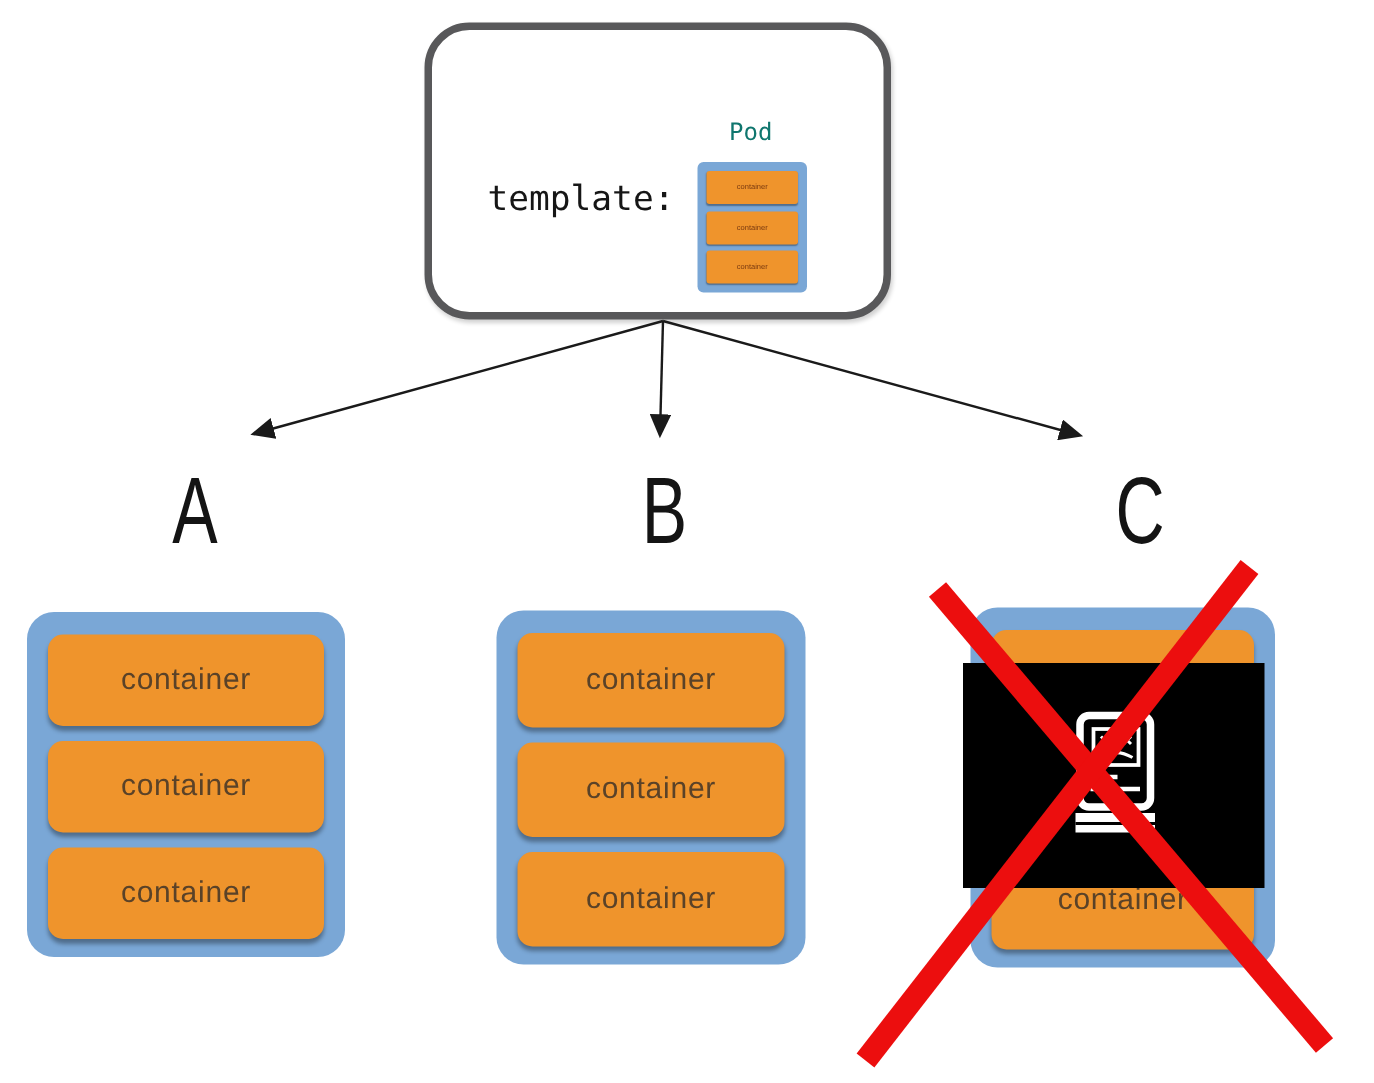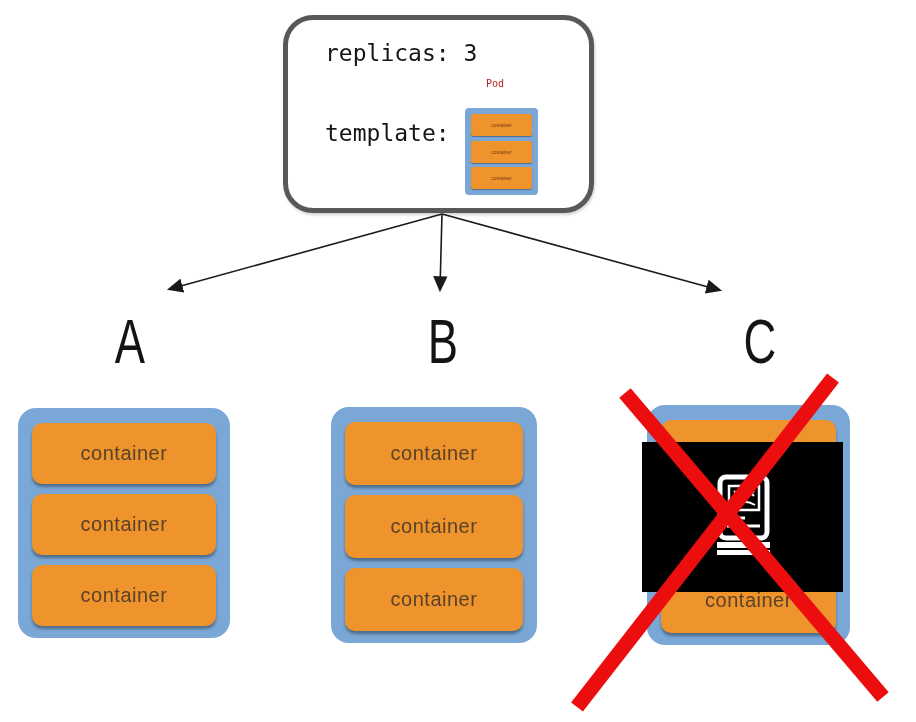--- a/index.html
+++ b/index.html
@@ -84,7 +84,6 @@
 <div class="canvas">
 
   <div class="spec-box">
-    <div class="spec-line spec-replicas">replicas: 3</div>
     <div class="spec-line spec-template">template:</div>
     <div class="pod-template-label">Pod</div>
     <div class="mini-pod">

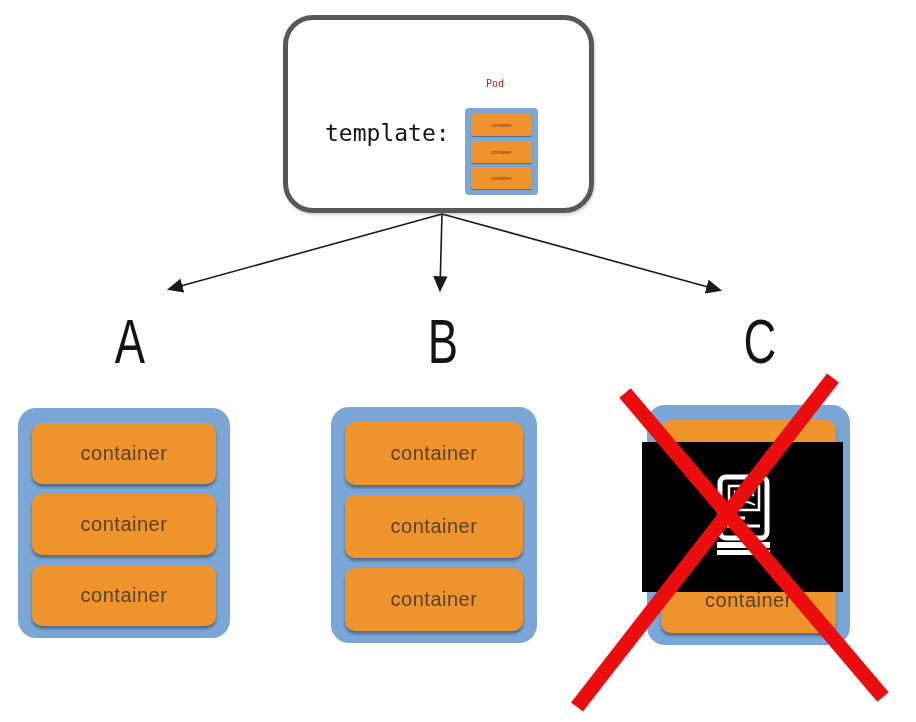--- a/index.html
+++ b/index.html
@@ -22,7 +22,7 @@
   .spec-template { left:37px; top:56px;margin-top:44px; }
   .pod-template-label {
     position:absolute; left:198px; top:58px;
-    font-family:"DejaVu Sans Mono", monospace; font-size:10px; color:#b91c1c;
+    font-family:"DejaVu Sans Mono", monospace; font-size:16px; color:#0f766e;
   }
   .mini-pod {
     position:absolute; left:177px; top:88px; width:73px; height:87px;

